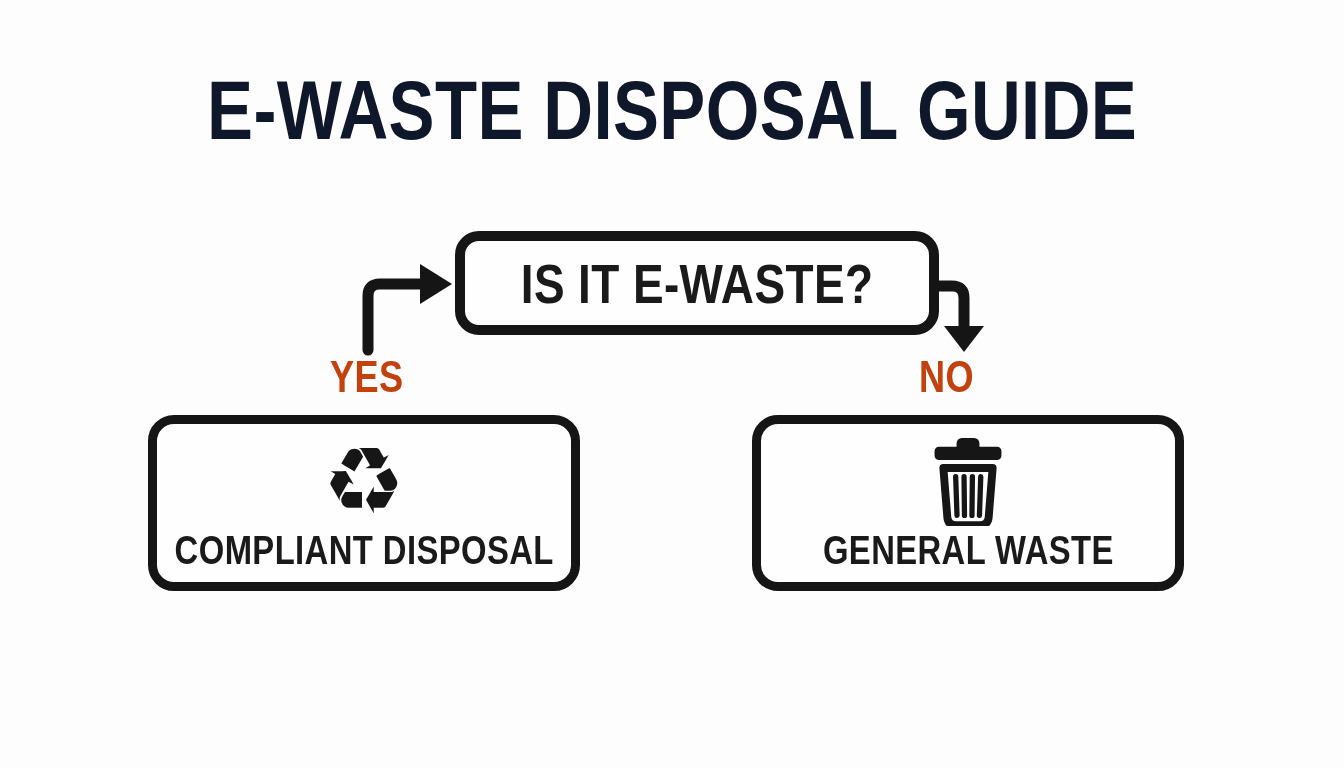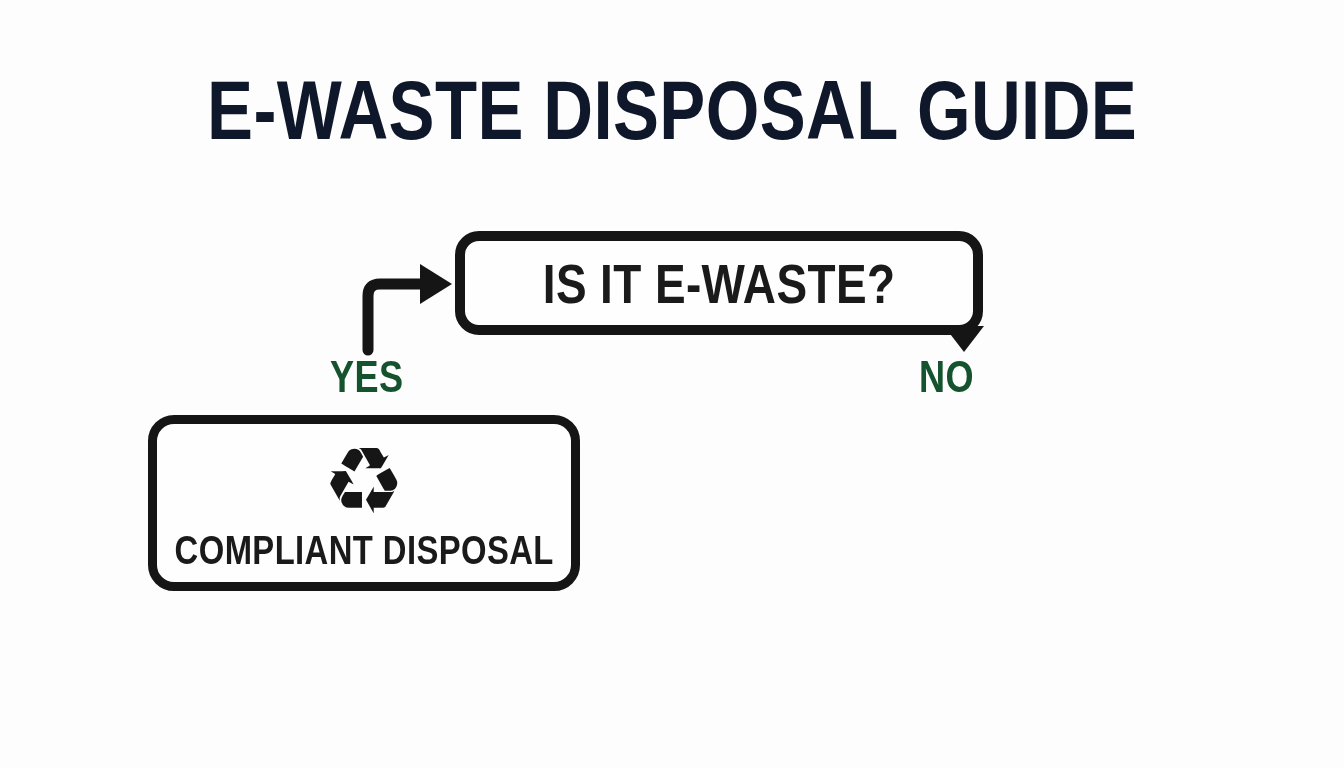--- a/index.html
+++ b/index.html
@@ -45,7 +45,7 @@
   .decision-box {
     position: absolute;
     left: 455px; top: 231px;
-    width: 528px; height: 104px;
+    width: 484px; height: 104px;
     border: 10px solid #151515;
     border-radius: 24px;
     background: #fefefe;

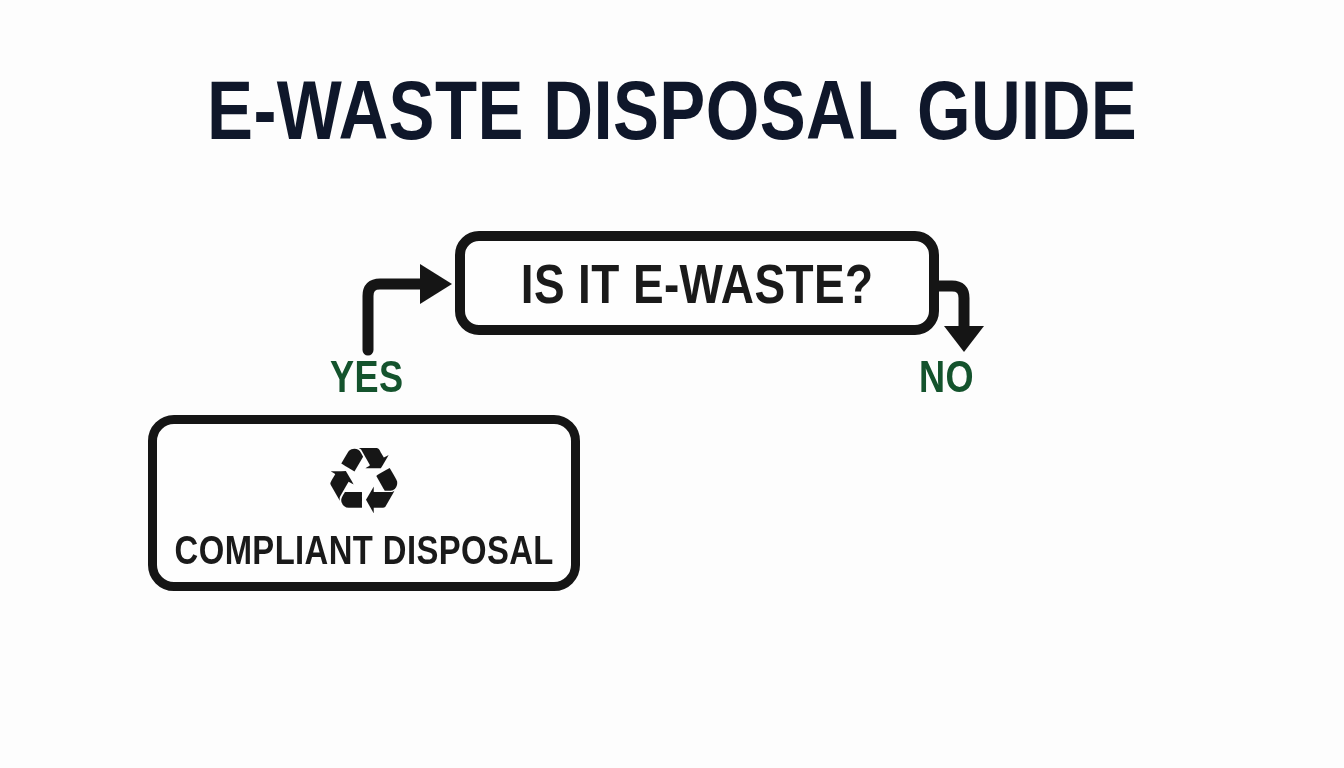--- a/index.html
+++ b/index.html
@@ -66,7 +66,7 @@
     text-align: center;
     font-size: 44px;
     font-weight: 800;
-    color: #14532d;
+    color: #c2410c;
   }
   .branch-label.yes { left: 307px; }
   .branch-label.no  { left: 886px; }

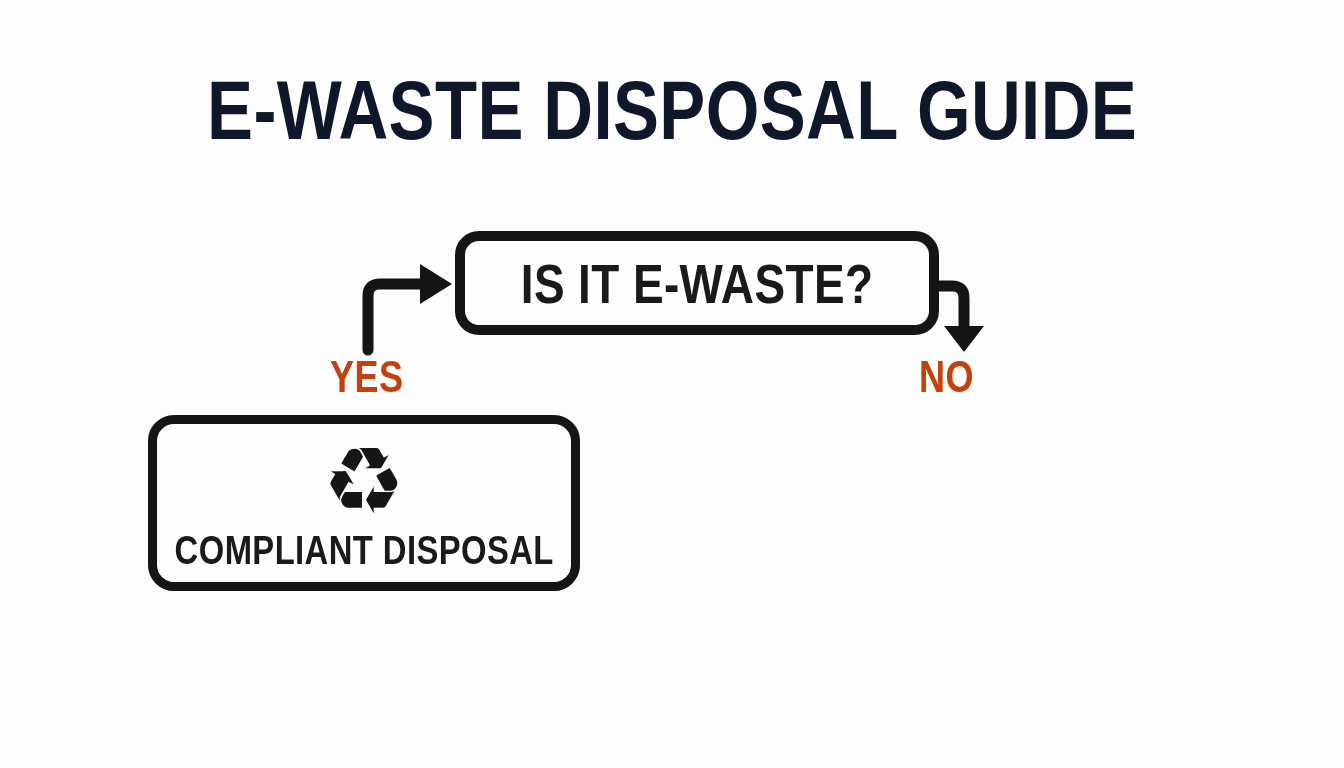--- a/index.html
+++ b/index.html
@@ -147,6 +147,24 @@
     <span class="outcome-label cond">COMPLIANT DISPOSAL</span>
   </div>
 
+  <div class="outcome-box right">
+    <div class="outcome-icon">
+      <svg width="78" height="88" viewBox="0 0 80 100" xmlns="http://www.w3.org/2000/svg">
+
+        <rect x="27" y="0" width="26" height="16" rx="6" fill="#161616"></rect>
+
+        <rect x="2" y="10" width="76" height="15" rx="5" fill="#161616"></rect>
+
+        <path d="M 12 34 L 68 34 L 63.5 90 Q 62.8 99 53.5 99 L 26.5 99 Q 17.2 99 16.5 90 Z" fill="none" stroke="#161616" stroke-width="9" stroke-linejoin="round"></path>
+
+        <line x1="26" y1="44" x2="27.5" y2="88" stroke="#161616" stroke-width="6" stroke-linecap="round"></line>
+        <line x1="35.5" y1="44" x2="36" y2="88" stroke="#161616" stroke-width="6" stroke-linecap="round"></line>
+        <line x1="45" y1="44" x2="44.5" y2="88" stroke="#161616" stroke-width="6" stroke-linecap="round"></line>
+        <line x1="54.5" y1="44" x2="53" y2="88" stroke="#161616" stroke-width="6" stroke-linecap="round"></line>
+      </svg>
+    </div>
+    <span class="outcome-label cond">GENERAL WASTE</span>
+  </div>
 
 </div>
 

